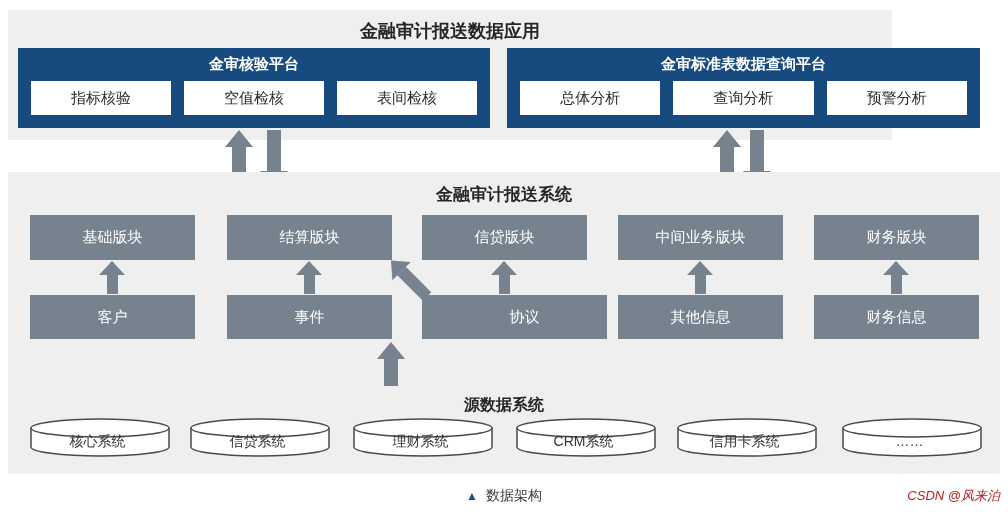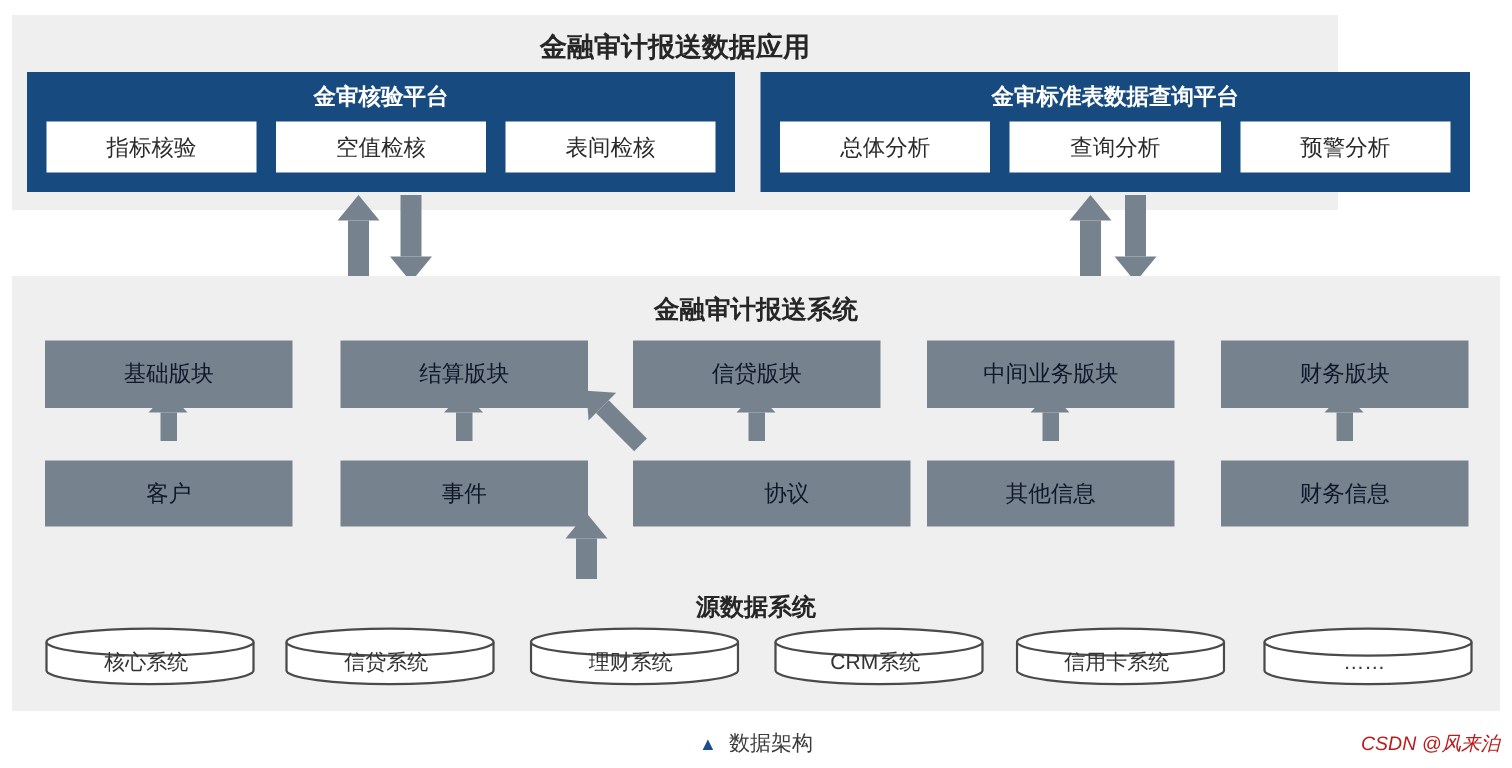--- a/index.html
+++ b/index.html
@@ -10,7 +10,7 @@
   }
   .sec { position:absolute; background:#f0efef; }
   .sec-top { left:8px; top:10px; width:884px; height:130px; }
-  .sec-mid { left:8px; top:172px; width:992px; height:228px;margin-top:12px; }
+  .sec-mid { left:8px; top:172px; width:992px; height:228px; }
   .sec-src { left:8px; top:386px; width:992px; height:88px; }
 
   .sec-title {

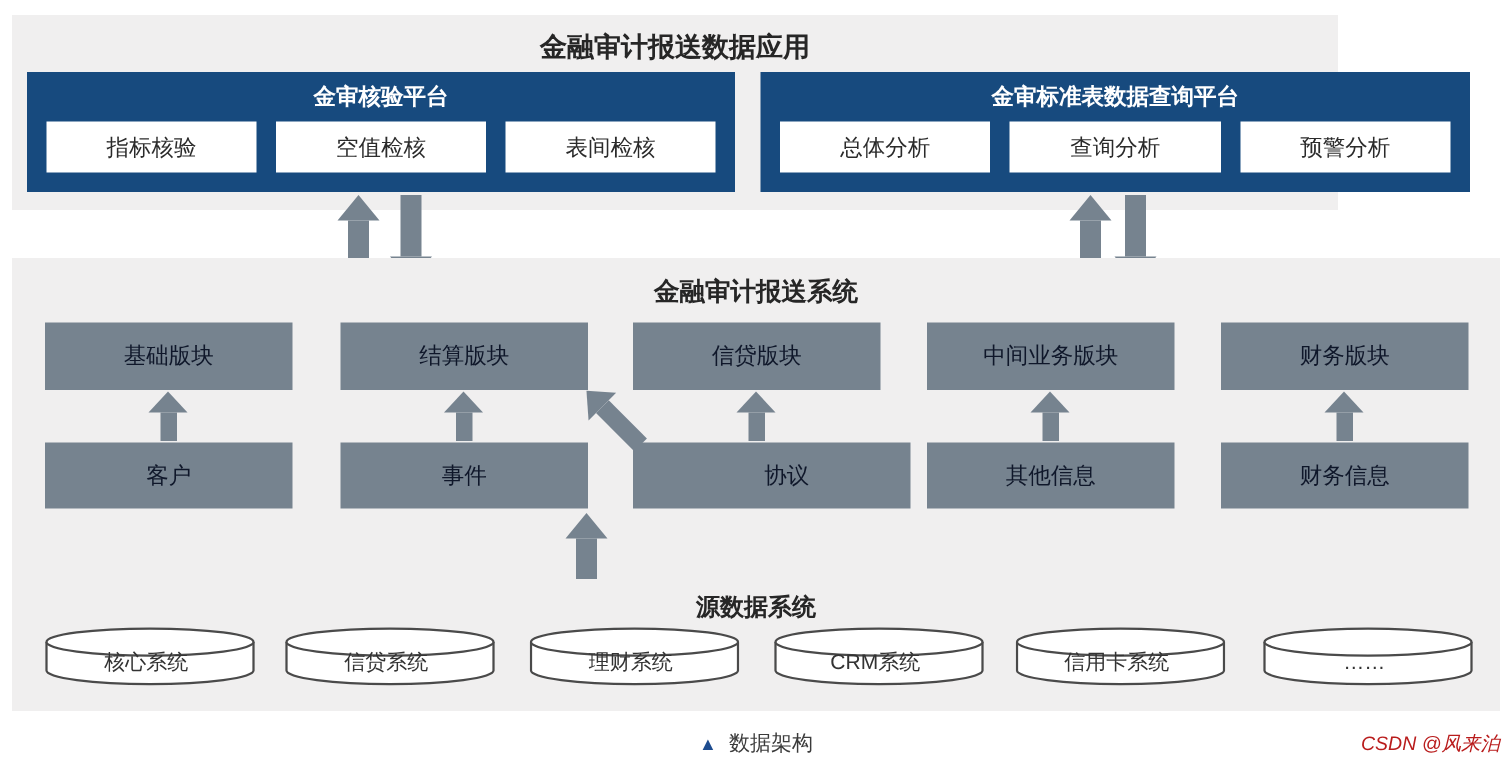--- a/index.html
+++ b/index.html
@@ -39,7 +39,7 @@
   }
 
   .mbox {
-    position:absolute; width:165px; background:#76838f; color:#0f172a;
+    position:absolute; width:165px; background:#76838f; color:#ffffff;
     display:flex; align-items:center; justify-content:center; font-size:15px;
   }
   .row-top { top:43px;  height:45px; }

